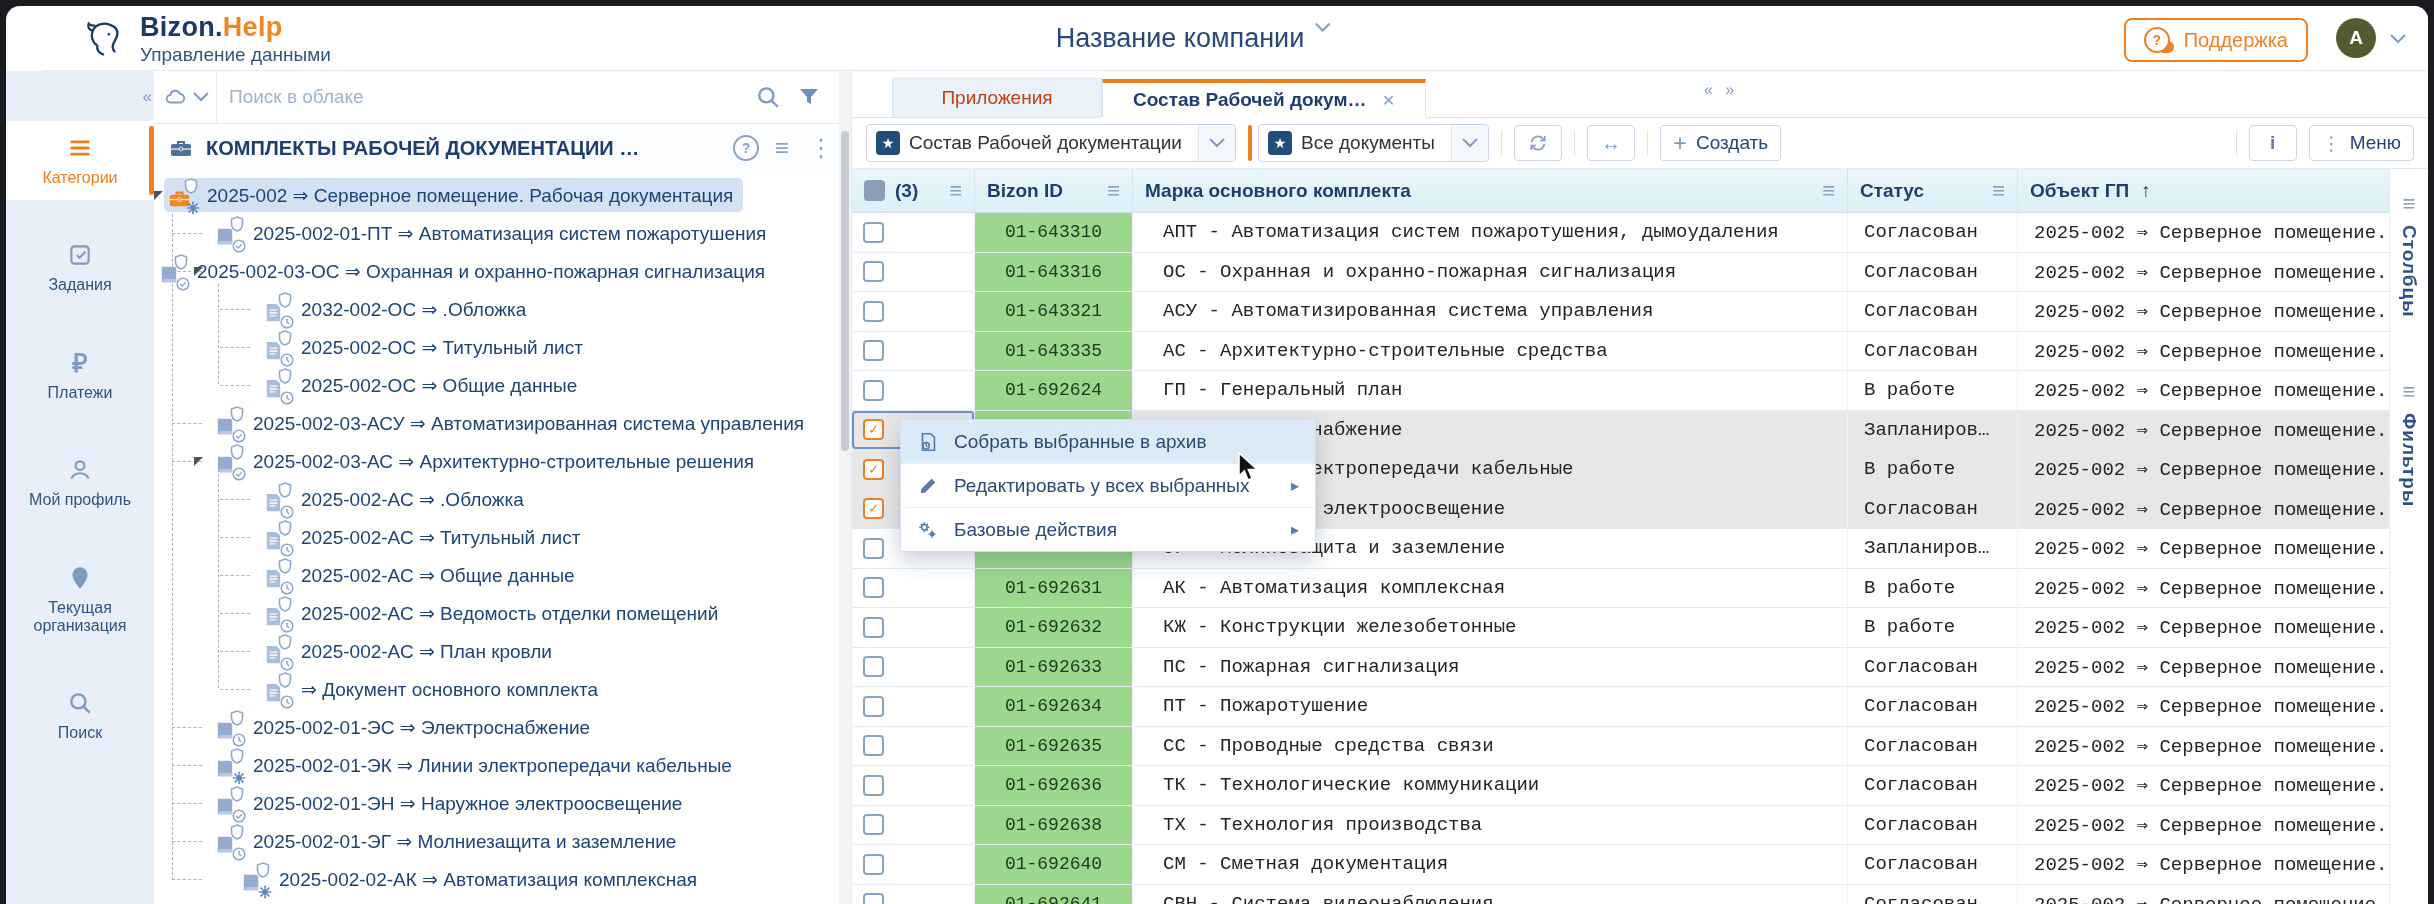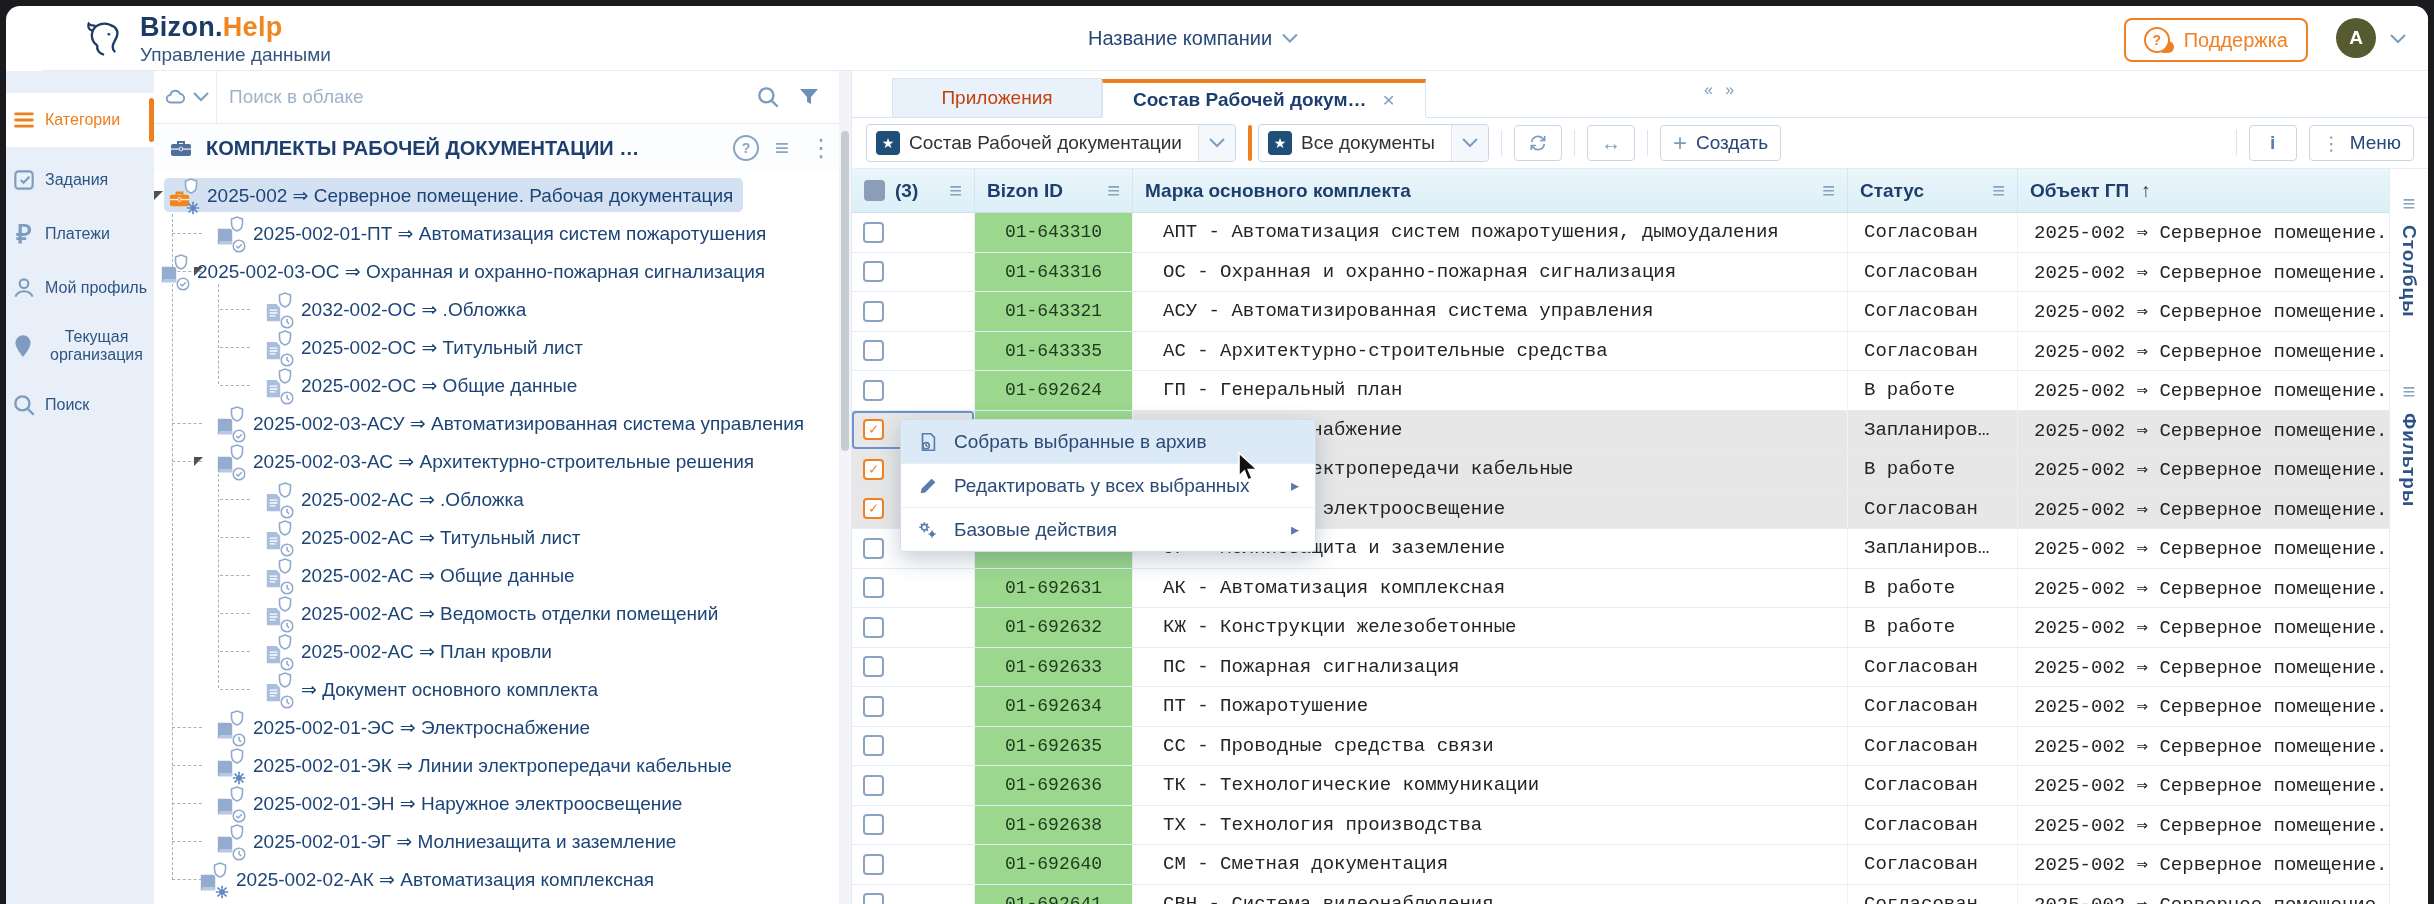--- a/index.html
+++ b/index.html
@@ -13,7 +13,7 @@
   .logo-text .brand{font-size:27px;font-weight:bold;color:#1b3a66;letter-spacing:.3px;line-height:1;}
   .logo-text .brand .accent{color:#f0861f;}
   .logo-text .sub{font-size:19px;color:#33557e;margin-top:3px;}
-  .company{position:absolute;left:1151px;top:50%;transform:translate(-50%,-50%);display:flex;align-items:center;gap:10px;font-size:20px;color:#27477a;cursor:default;}
+  .company{position:absolute;left:1151px;top:50%;transform:translate(-50%,-50%);display:flex;align-items:flex-start;gap:10px;font-size:27px;color:#27477a;cursor:default;}
   .chev-svg{width:16px;height:10px;stroke:#7d9cc0;stroke-width:2;fill:none;}
   .support-btn{position:absolute;right:120px;top:12px;height:40px;display:flex;align-items:center;gap:10px;padding:0 18px;border:2px solid #f08024;border-radius:8px;color:#f08024;font-size:20px;background:#fff;}
   .sup-ic{position:relative;width:30px;height:26px;}

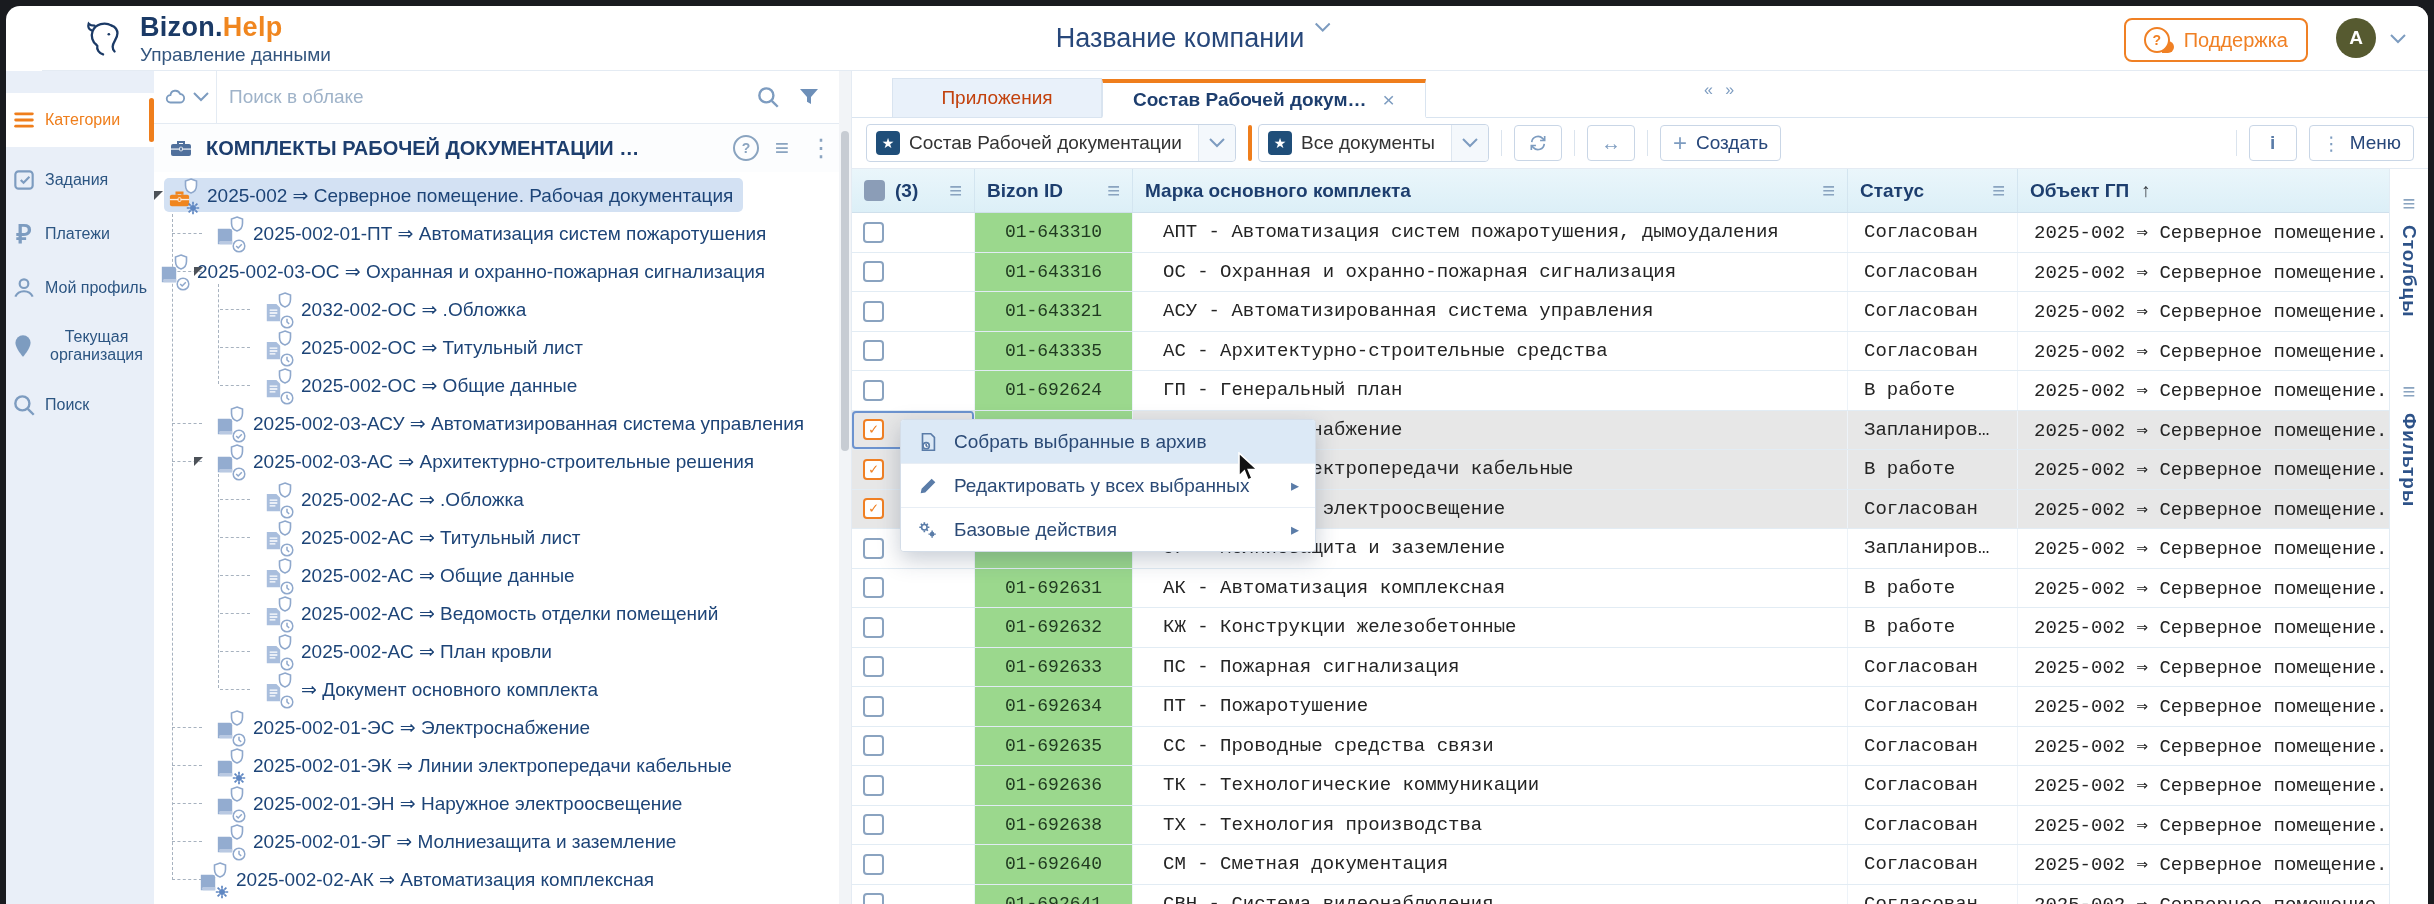--- a/index.html
+++ b/index.html
@@ -28,7 +28,7 @@
   
   .sidebar{width:148px;flex:none;background:#e9eff8;position:relative;padding-top:22px;box-sizing:border-box;}
   .sb-collapse{position:absolute;right:2px;top:16px;color:#7d9cc0;font-size:17px;}
-  .sb-item{display:flex;flex-direction:row;align-items:center;gap:7px;padding:13px 4px;color:#2c5582;font-size:16px;text-align:center;line-height:1.15;position:relative;cursor:default;}
+  .sb-item{display:flex;flex-direction:column;align-items:center;gap:7px;padding:13px 4px;color:#2c5582;font-size:16px;text-align:center;line-height:1.15;position:relative;cursor:default;margin-top:28px;}
   .sb-item .sb-ic{width:28px;height:28px;color:#7d9cc0;display:flex;align-items:center;justify-content:center;}
   .sb-item .sb-ic svg{width:26px;height:26px;}
   .sb-item.active{background:#fff;color:#ef7e1c;margin-bottom:6px;}

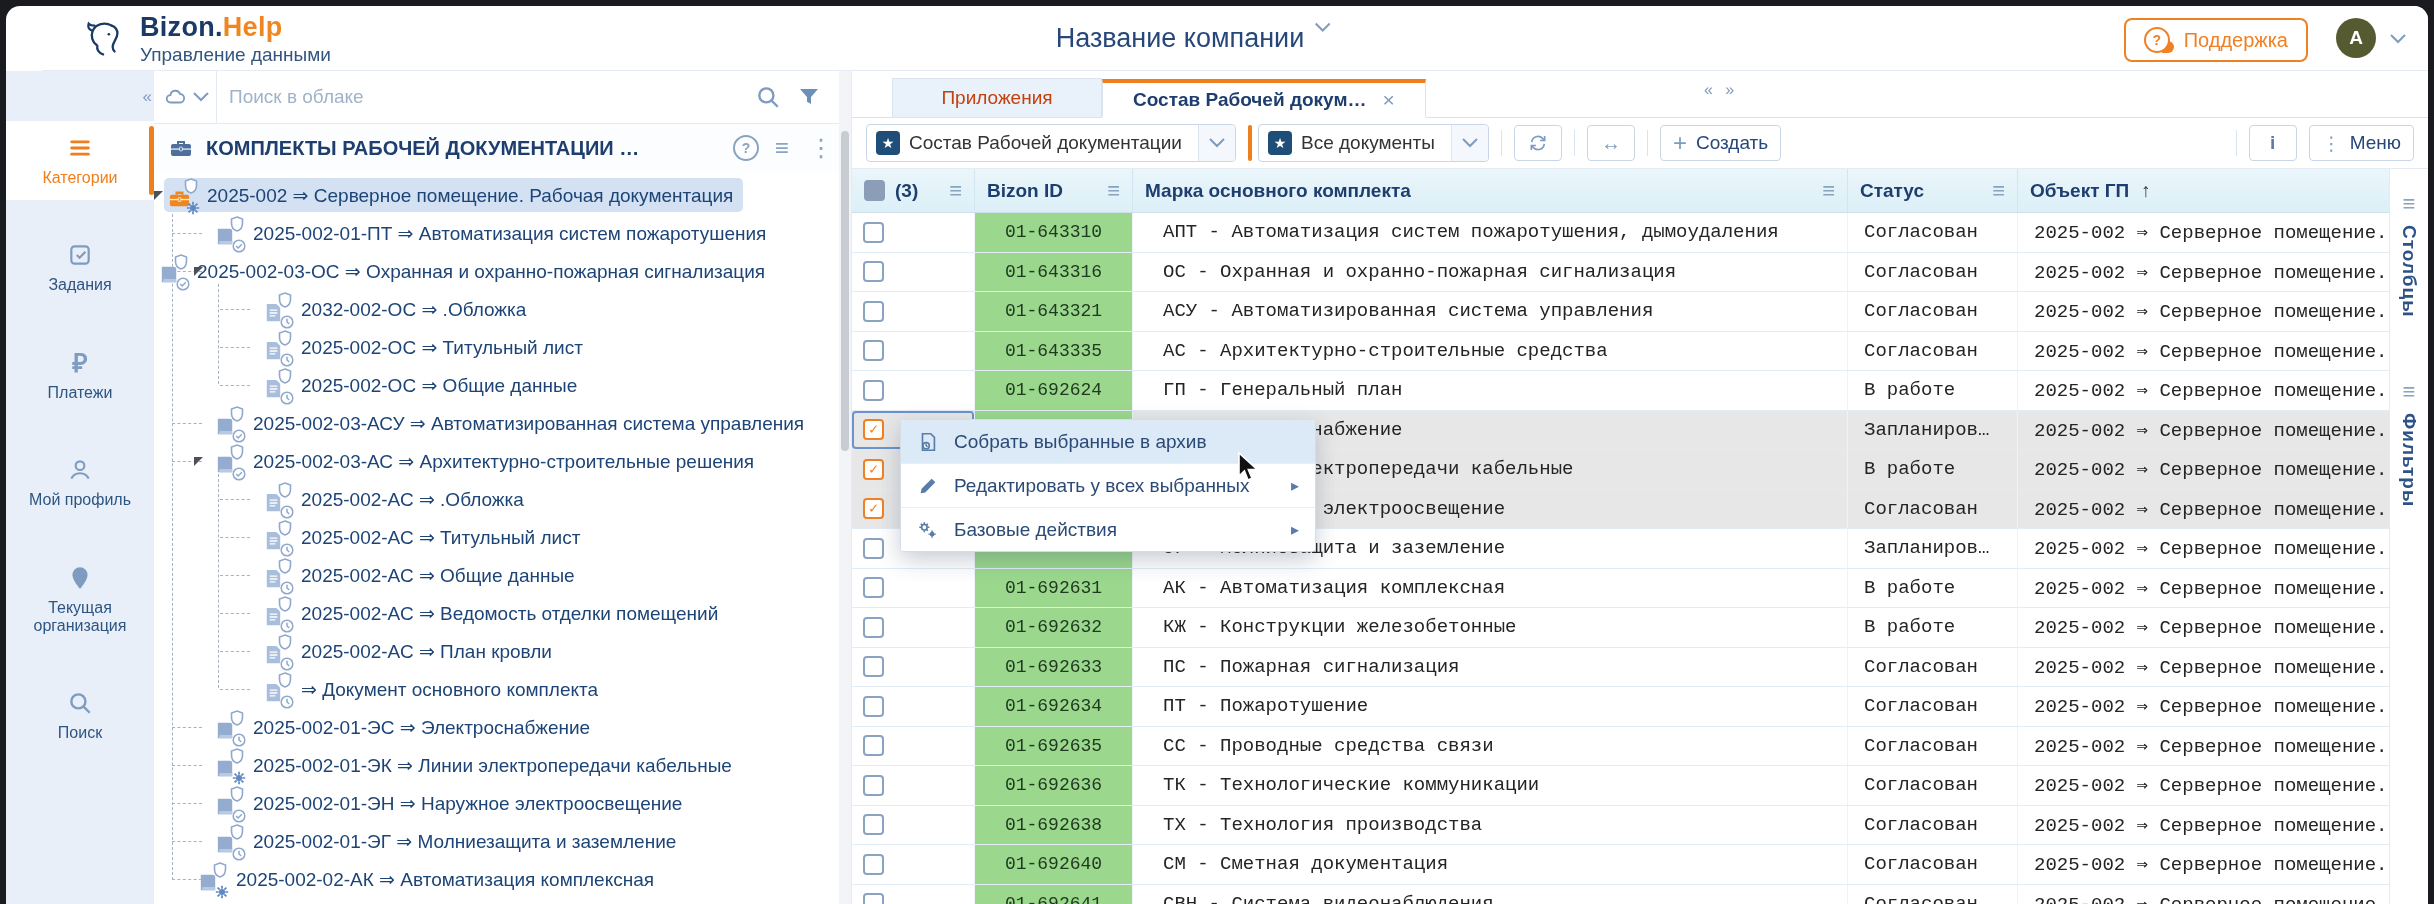--- a/index.html
+++ b/index.html
@@ -615,7 +615,7 @@
                 <span class="tlabel">2025-002-01-ЭГ ⇒ Молниезащита и заземление</span>
               </span>
             </div>
-            <div class="tnode lvl1" style="padding-left: 39px;">
+            <div class="tnode lvl1" style="padding-left: 82px;">
               <span class="stub" style="left: 18px;"></span>
               <span class="trow-inner">
                 <span class="ticon">

